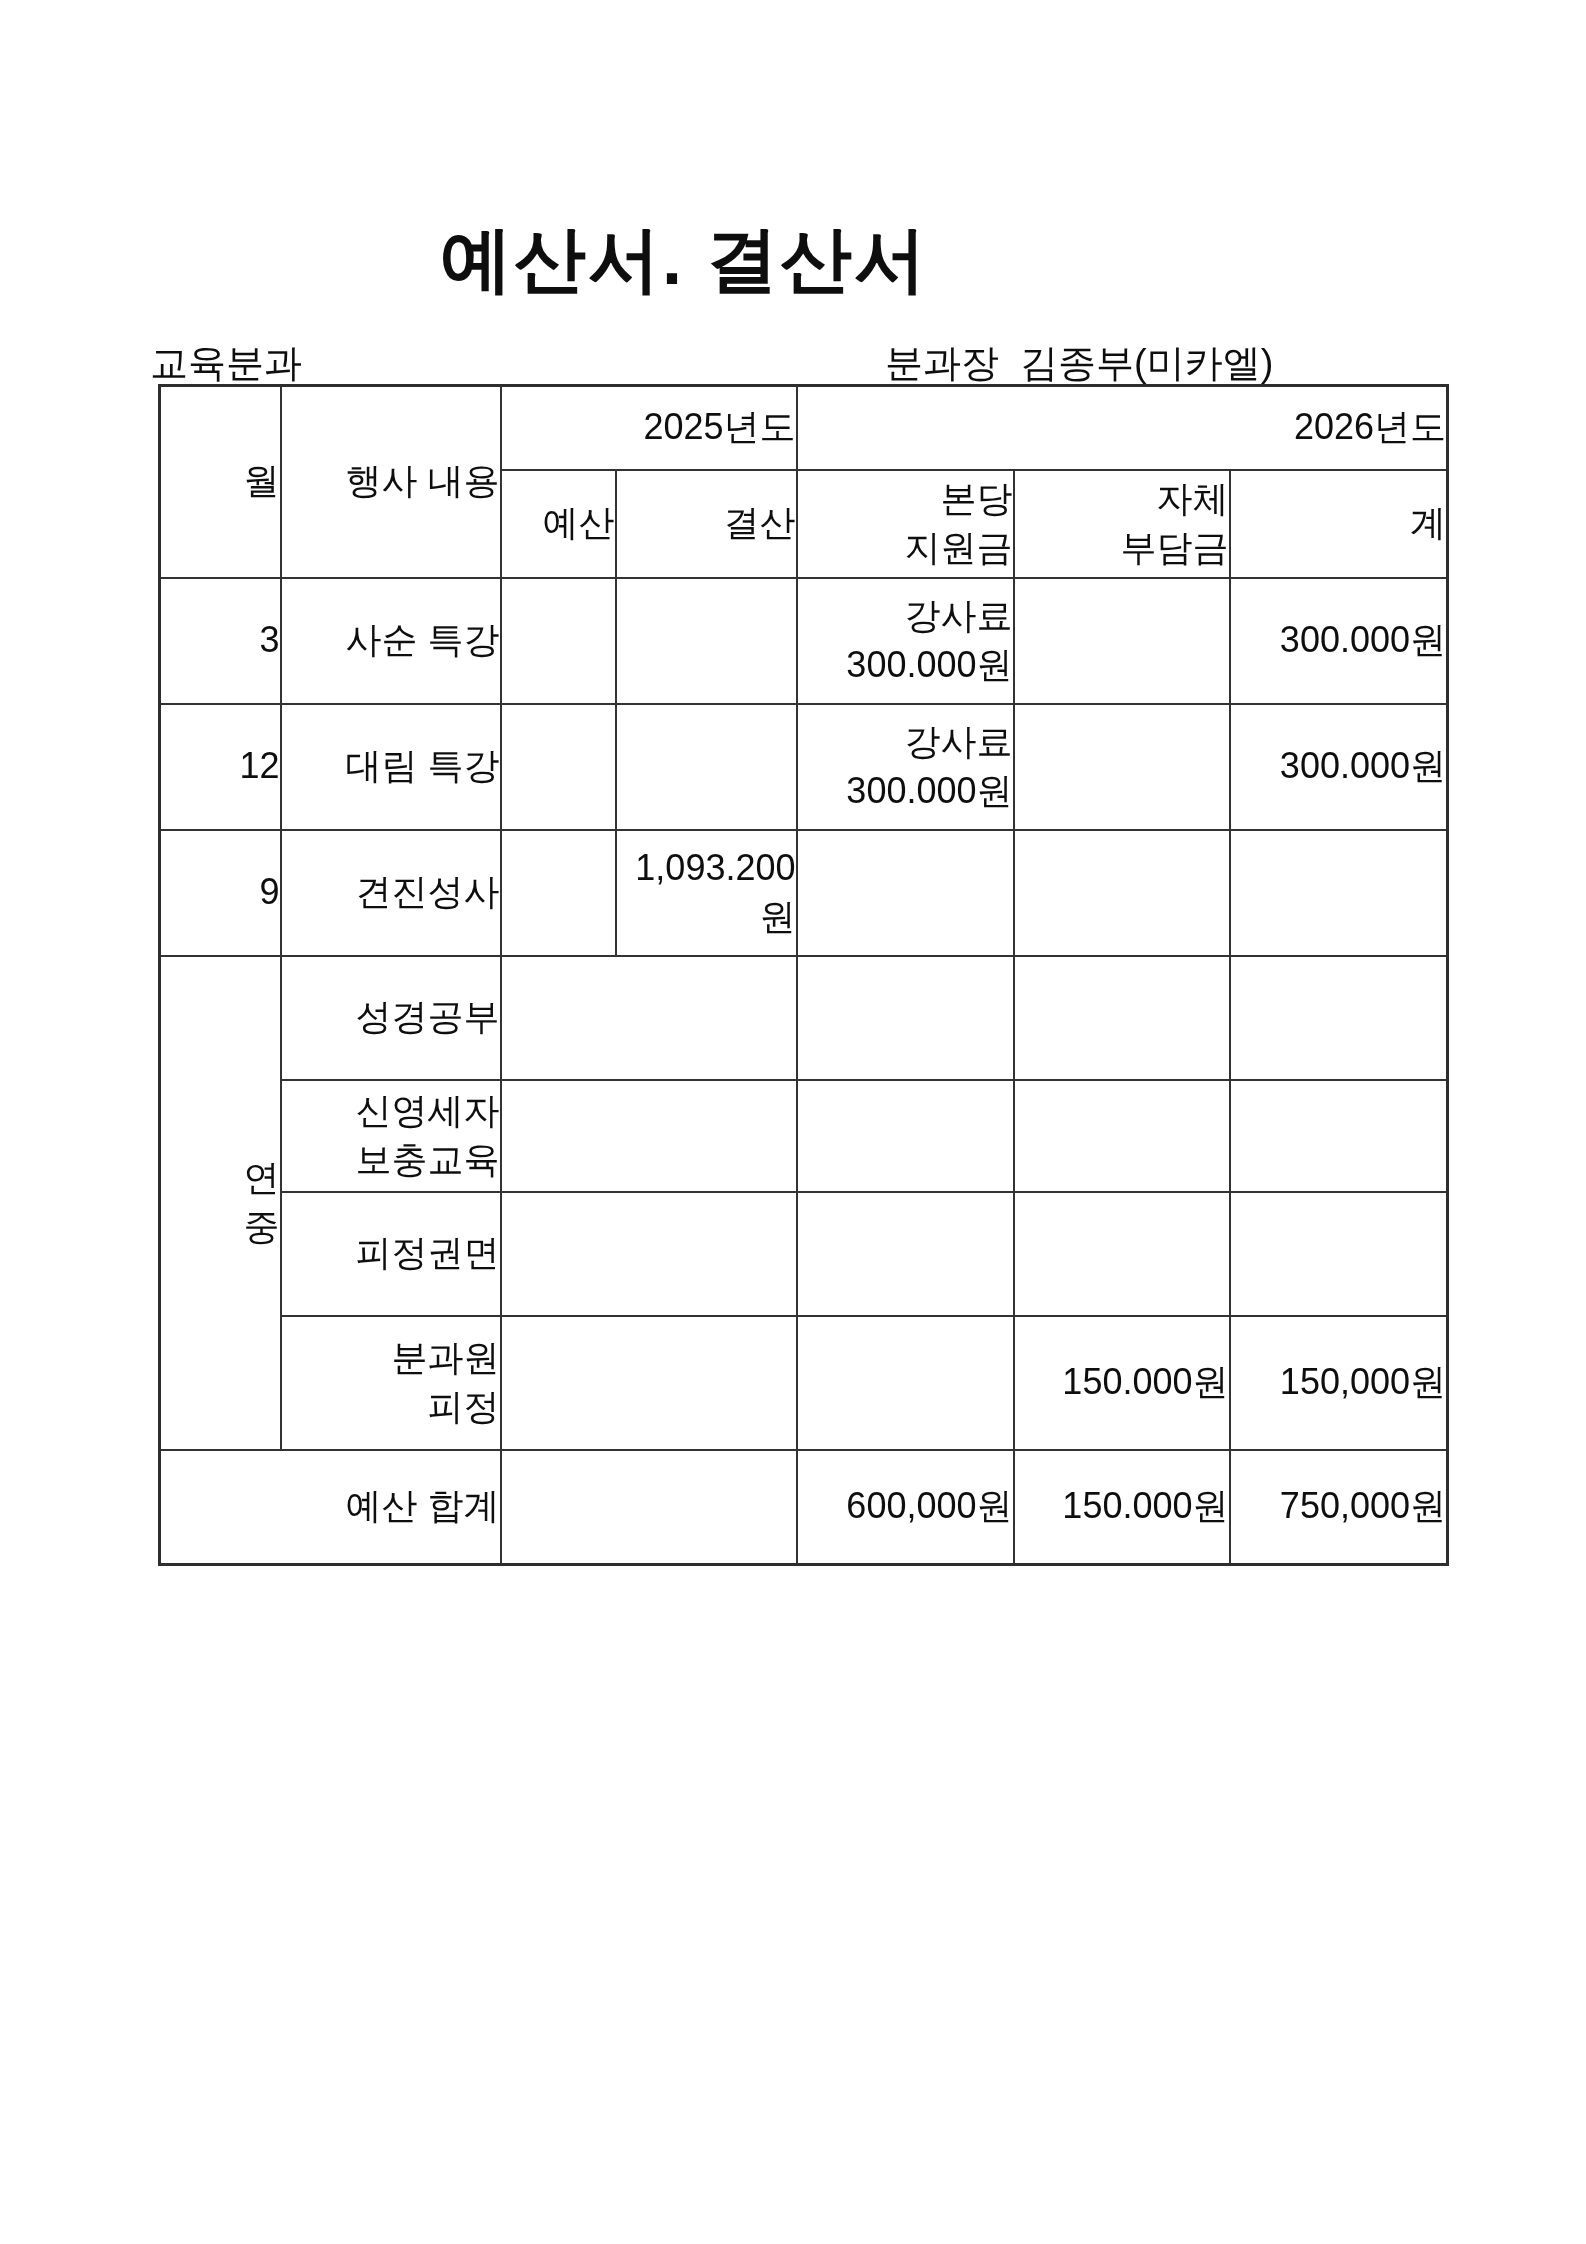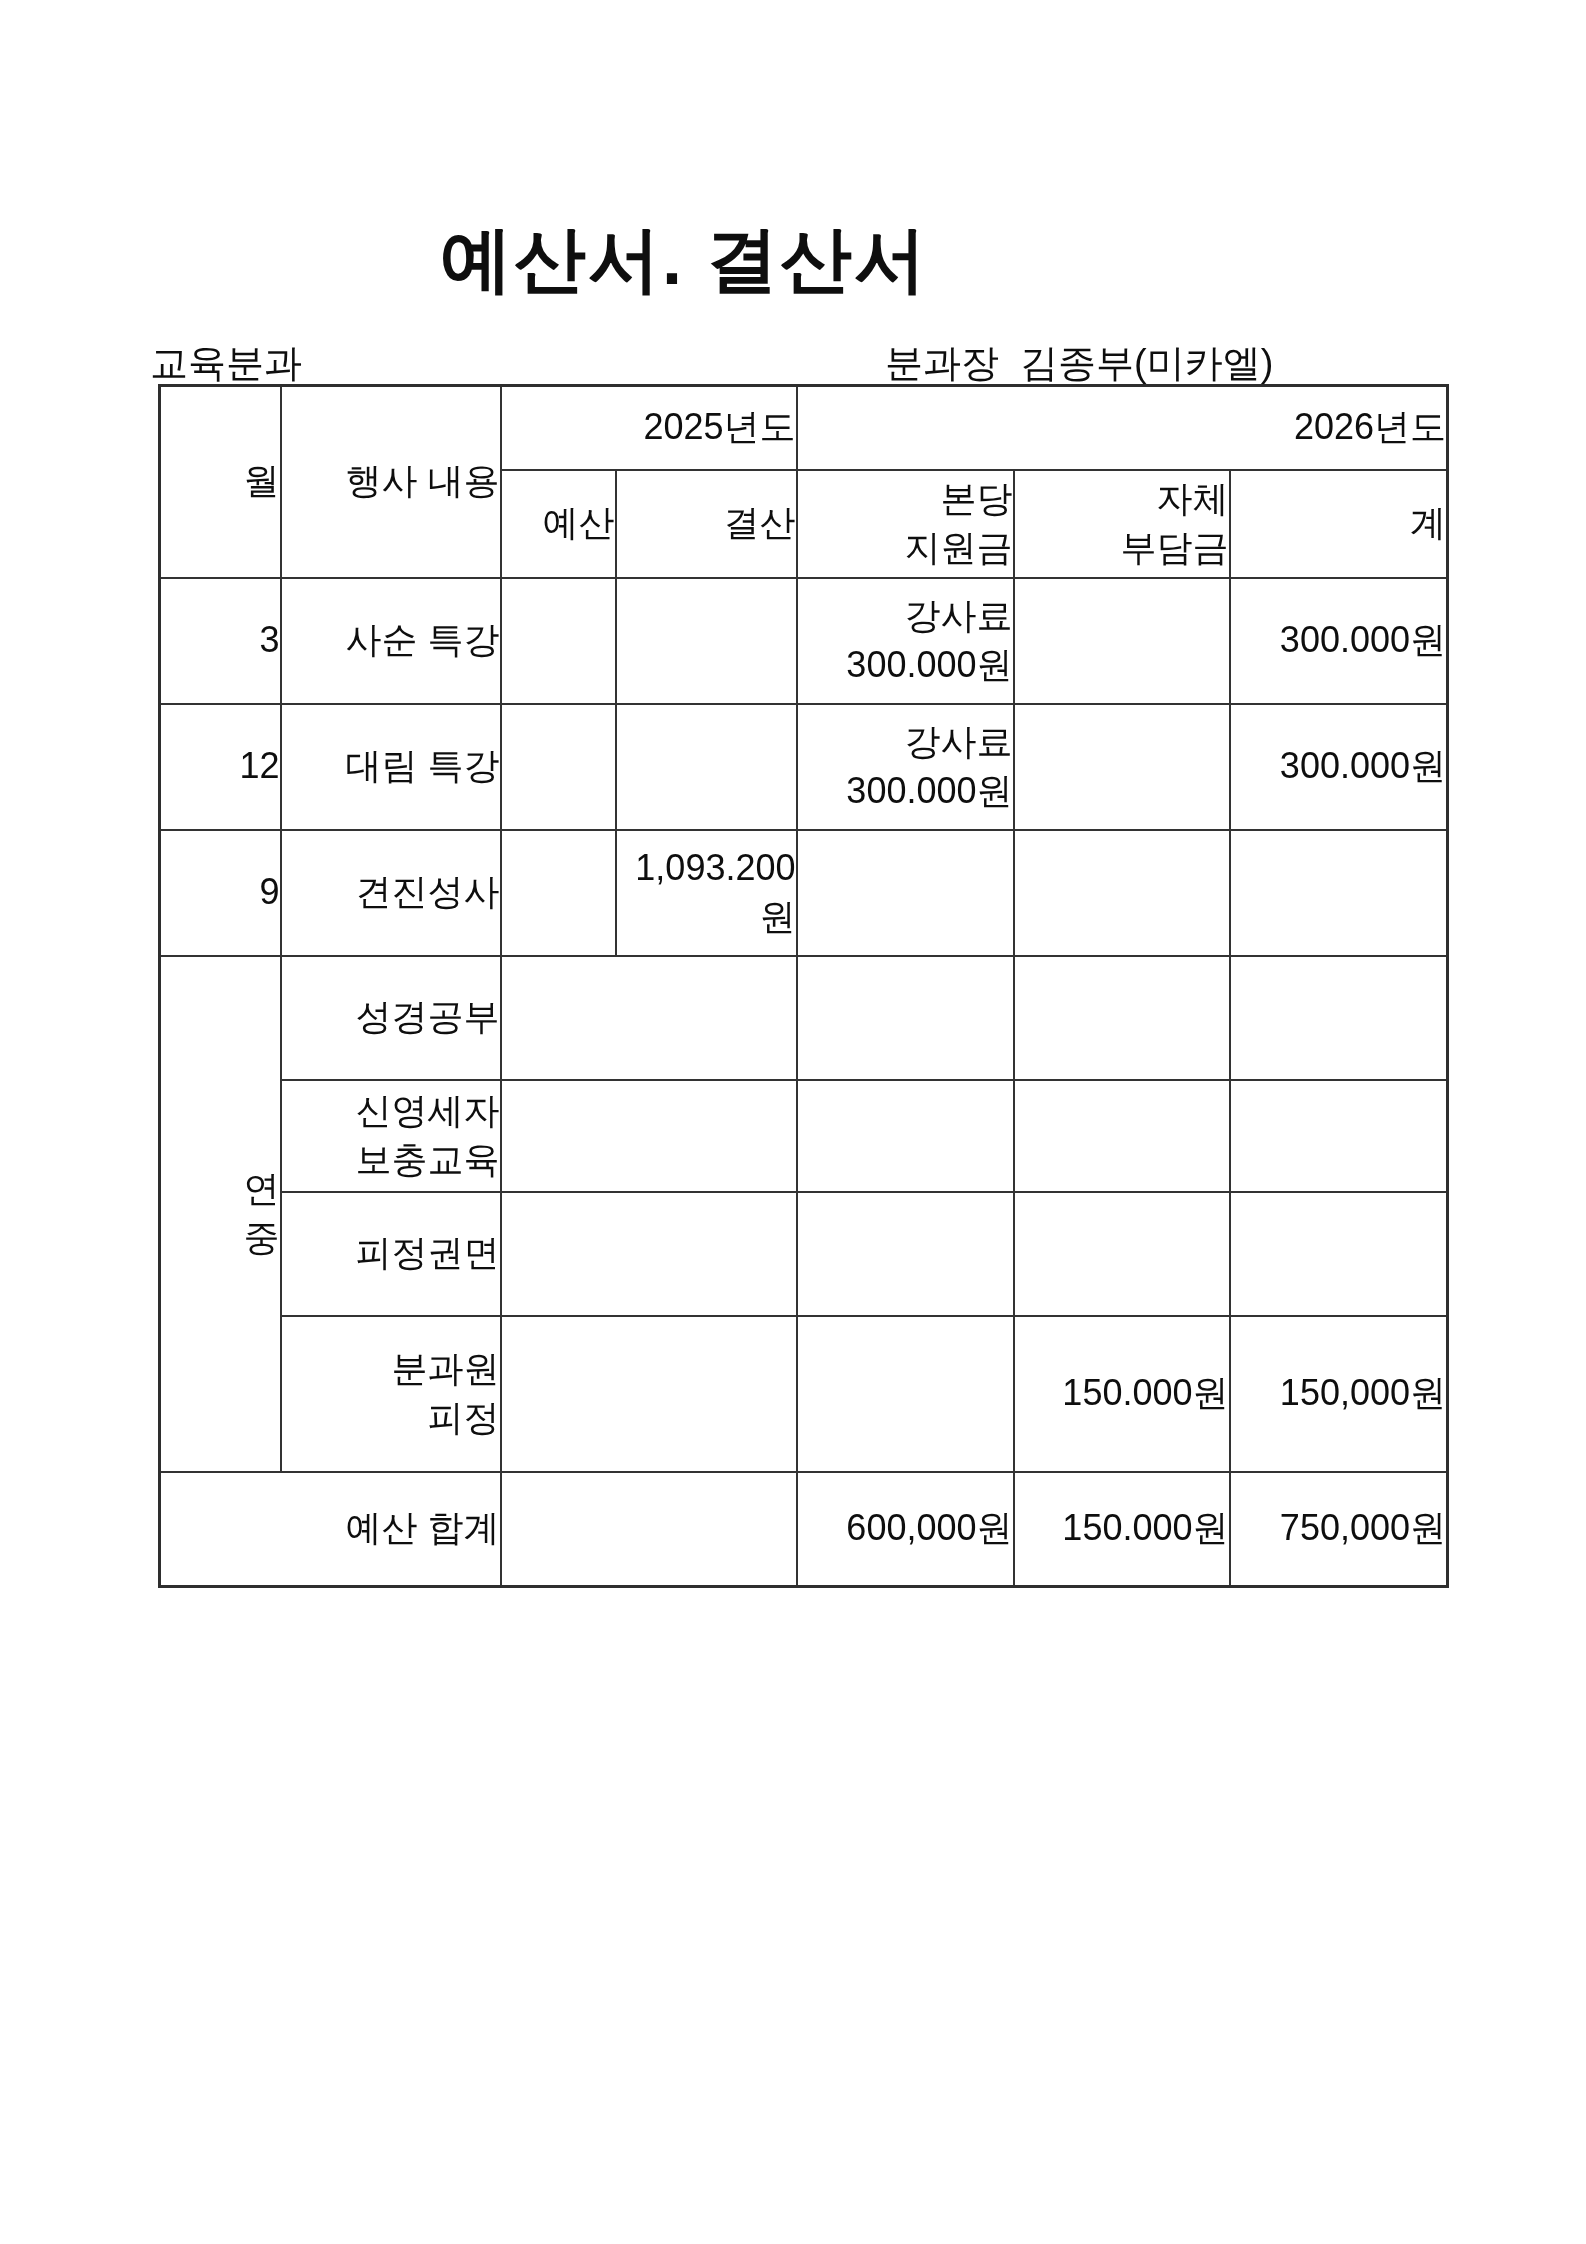--- a/index.html
+++ b/index.html
@@ -64,7 +64,7 @@
   tr.y1{height:124px;}
   tr.y2{height:112px;}
   tr.y3{height:124px;}
-  tr.y4{height:156px;}
+  tr.y4{height:134px;}
   tr.f{height:115px;}
 
   .ml{white-space:pre-line;}

